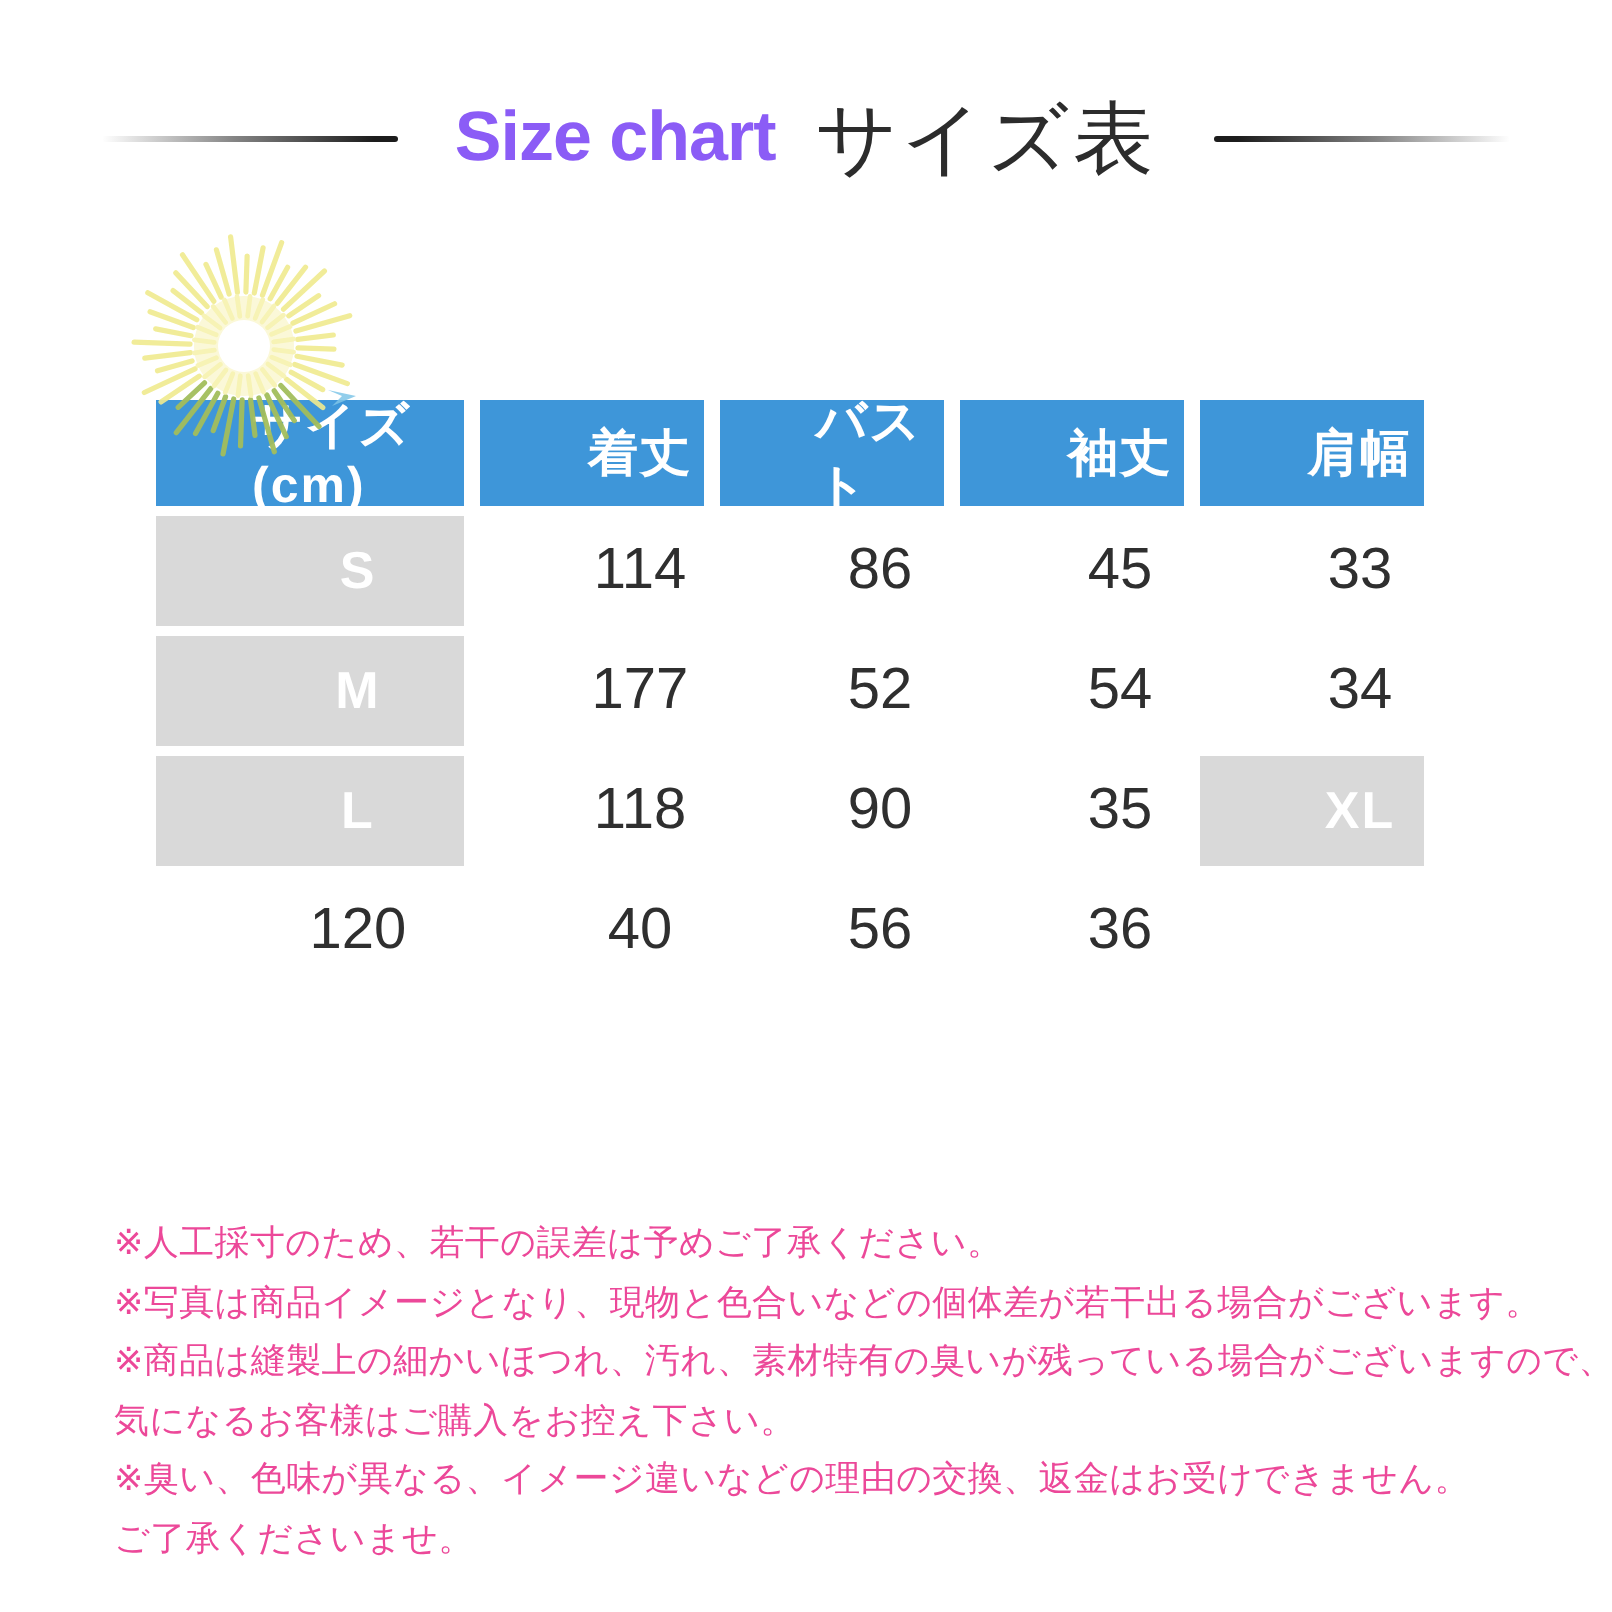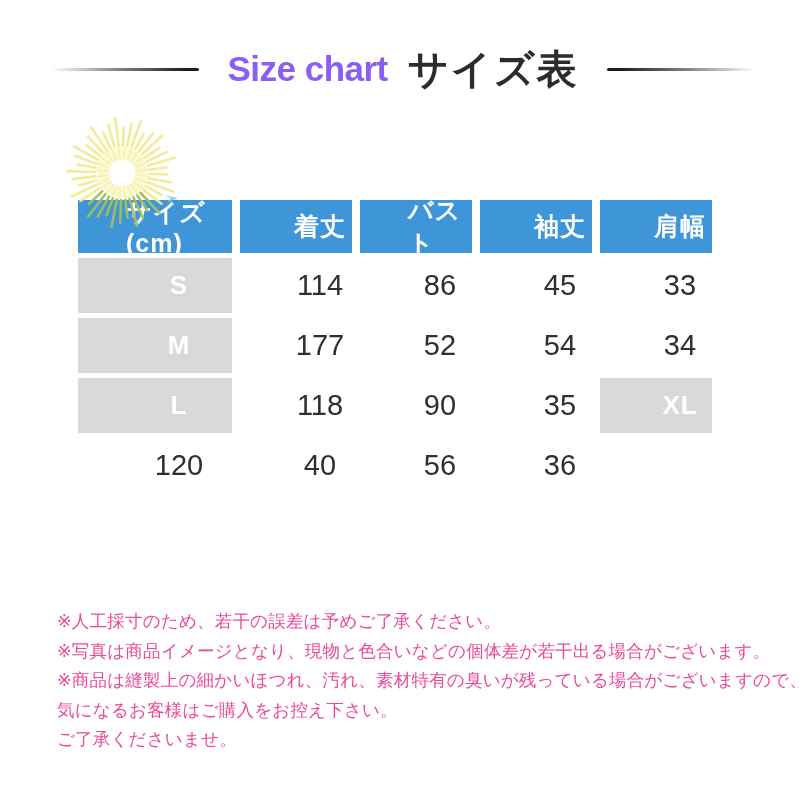--- a/index.html
+++ b/index.html
@@ -22,7 +22,7 @@
     font-size:35px; font-weight:800; color:#8b5cf6; letter-spacing:-.5px;
   }
   .title-ja {
-    font-size:40px; font-weight:700; color:#2c2c2c; letter-spacing:2px;
+    font-size:40px; font-weight:400; color:#2c2c2c; letter-spacing:2px;
     margin-left:-8px;
   }
 

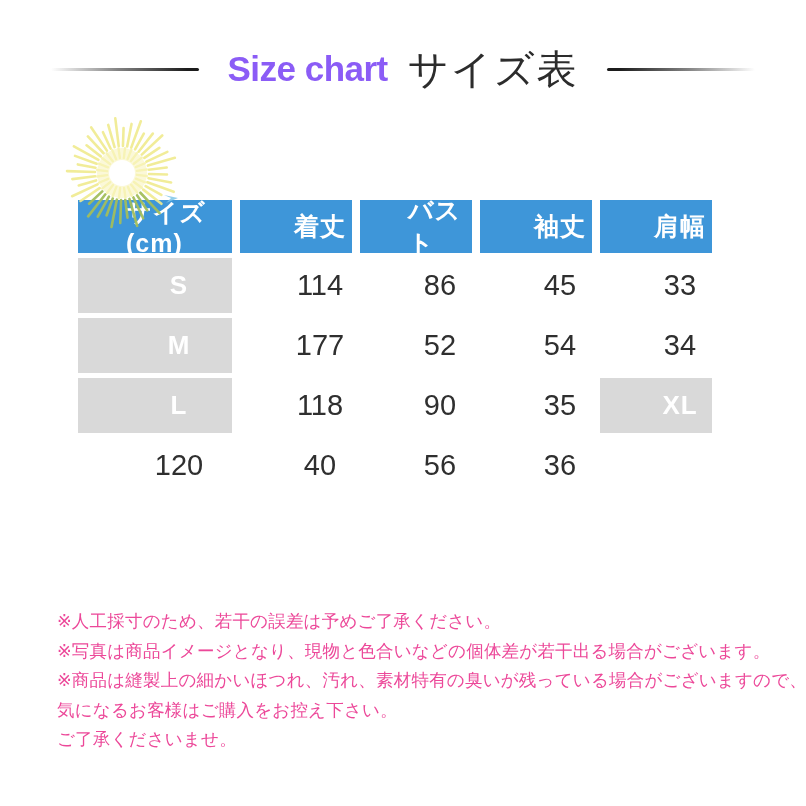--- a/index.html
+++ b/index.html
@@ -183,6 +183,7 @@
   <div class="note-line">※写真は商品イメージとなり、現物と色合いなどの個体差が若干出る場合がございます。</div>
   <div class="note-line">※商品は縫製上の細かいほつれ、汚れ、素材特有の臭いが残っている場合がございますので、</div>
   <div class="note-line">気になるお客様はご購入をお控え下さい。</div>
+  <div class="note-line">※臭い、色味が異なる、イメージ違いなどの理由の交換、返金はお受けできません。</div>
   <div class="note-line">ご了承くださいませ。</div>
 </div>
 

